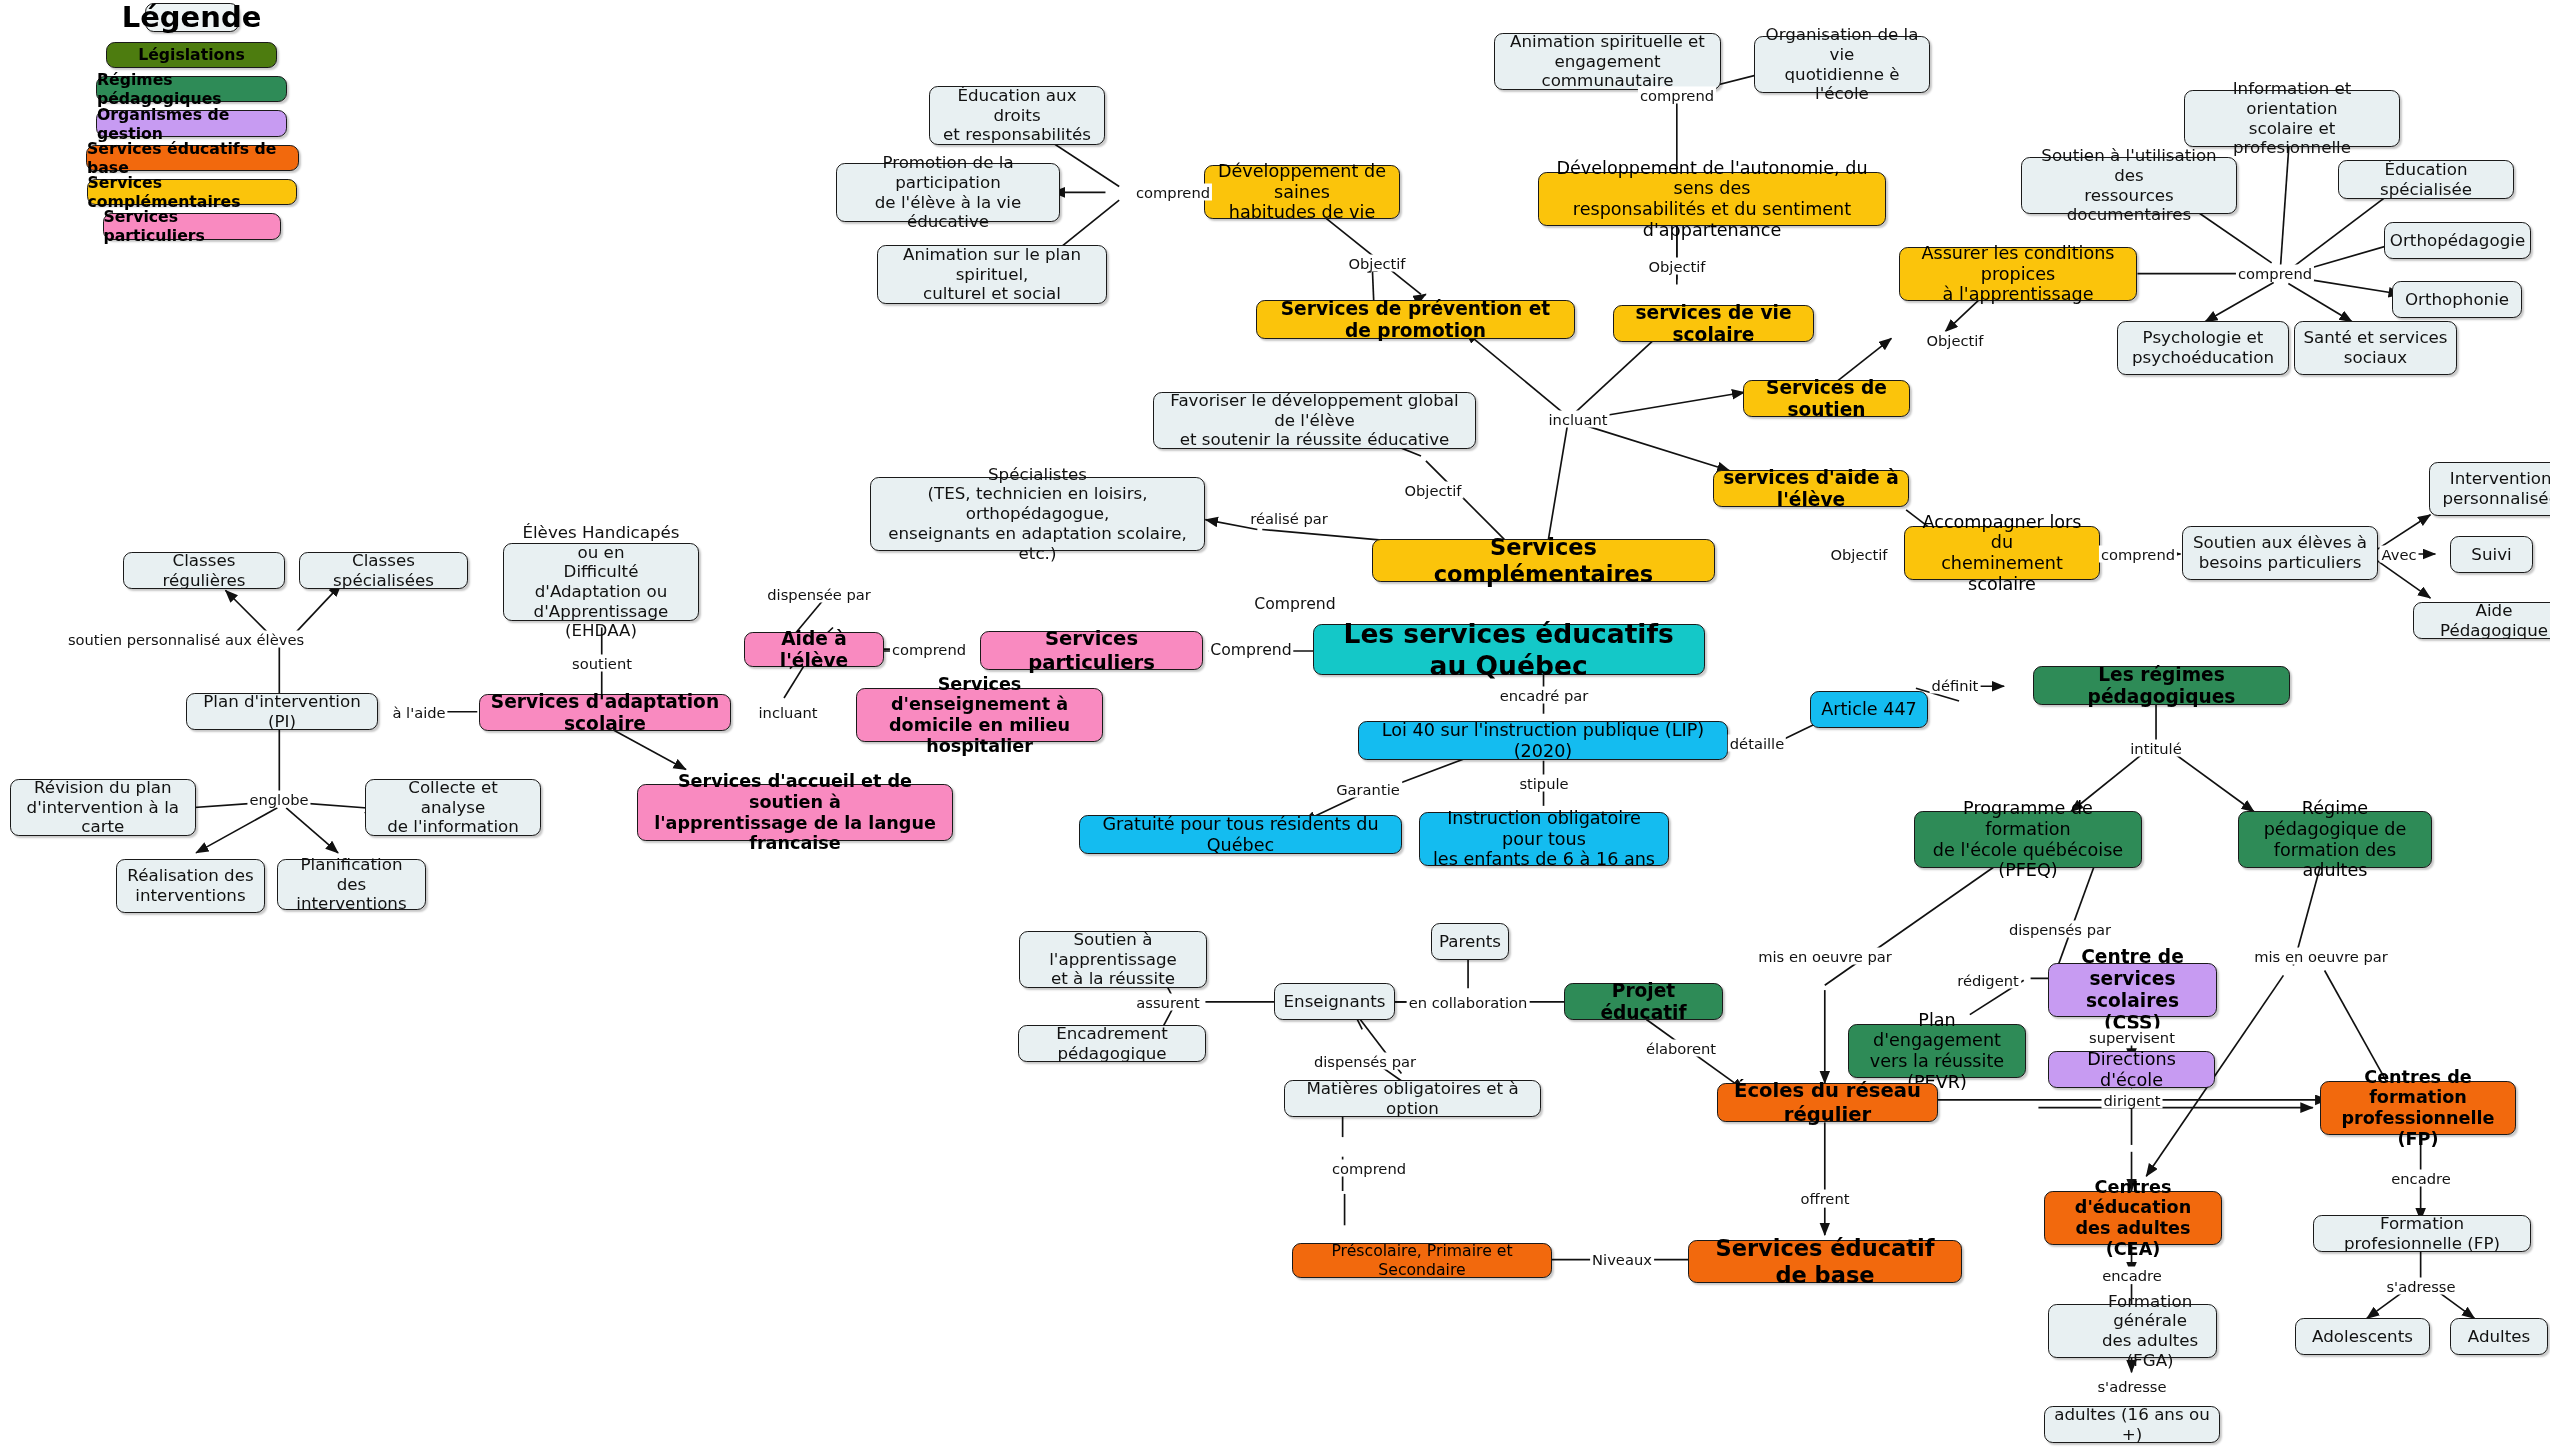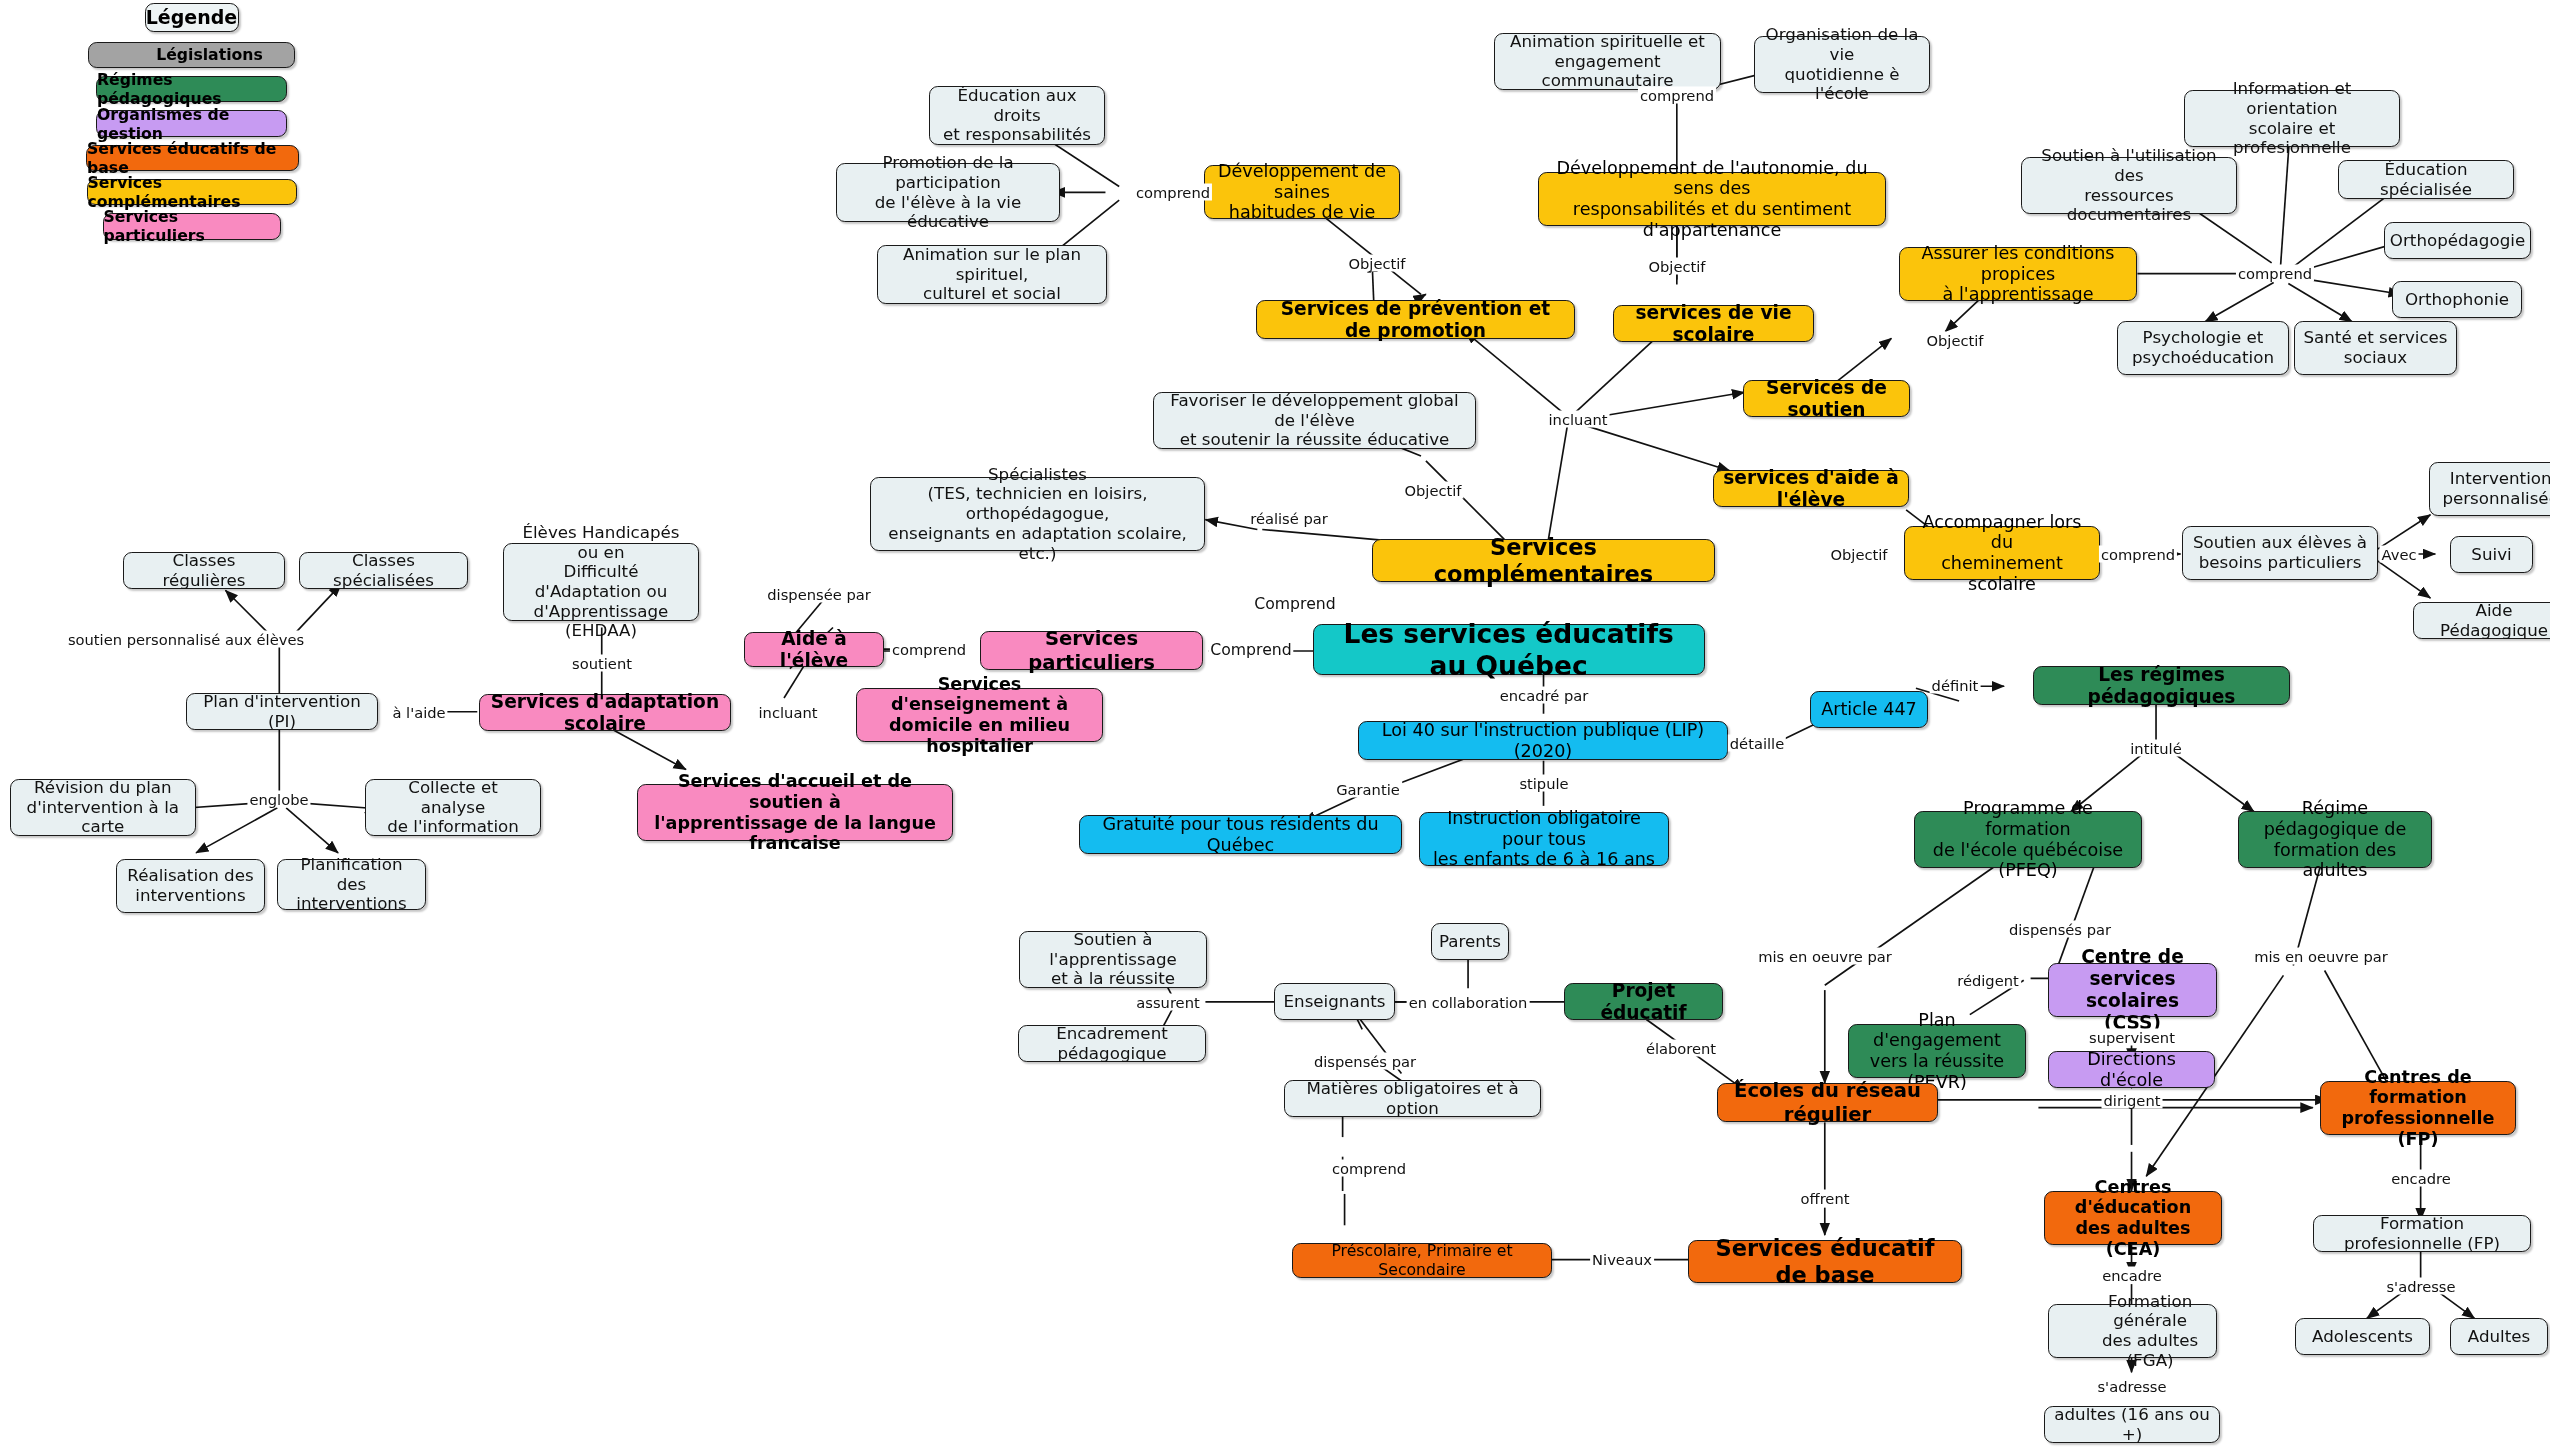--- a/index.html
+++ b/index.html
@@ -23,7 +23,7 @@
   .n-compl-b{background:#fbc40b;color:#000;font-size:18.6px;font-weight:700;}
   .n-part-b{background:#f98ac0;color:#000;font-size:19.6px;font-weight:700;}
   .n-central{background:#14c8c8;color:#000;font-size:26.5px;font-weight:700;padding-left:7px;}
-  .n-title{background:#eef4f5;color:#000;font-size:19px;font-weight:700;}
+  .n-title{background:#eef4f5;color:#000;font-size:29px;font-weight:700;}
   .lbl{position:absolute;font-size:14.7px;color:#111;background:#ffffff;
        white-space:nowrap;padding:0 2px;transform:translate(-50%,-50%);}
   .lbl-big{font-size:15.7px;}

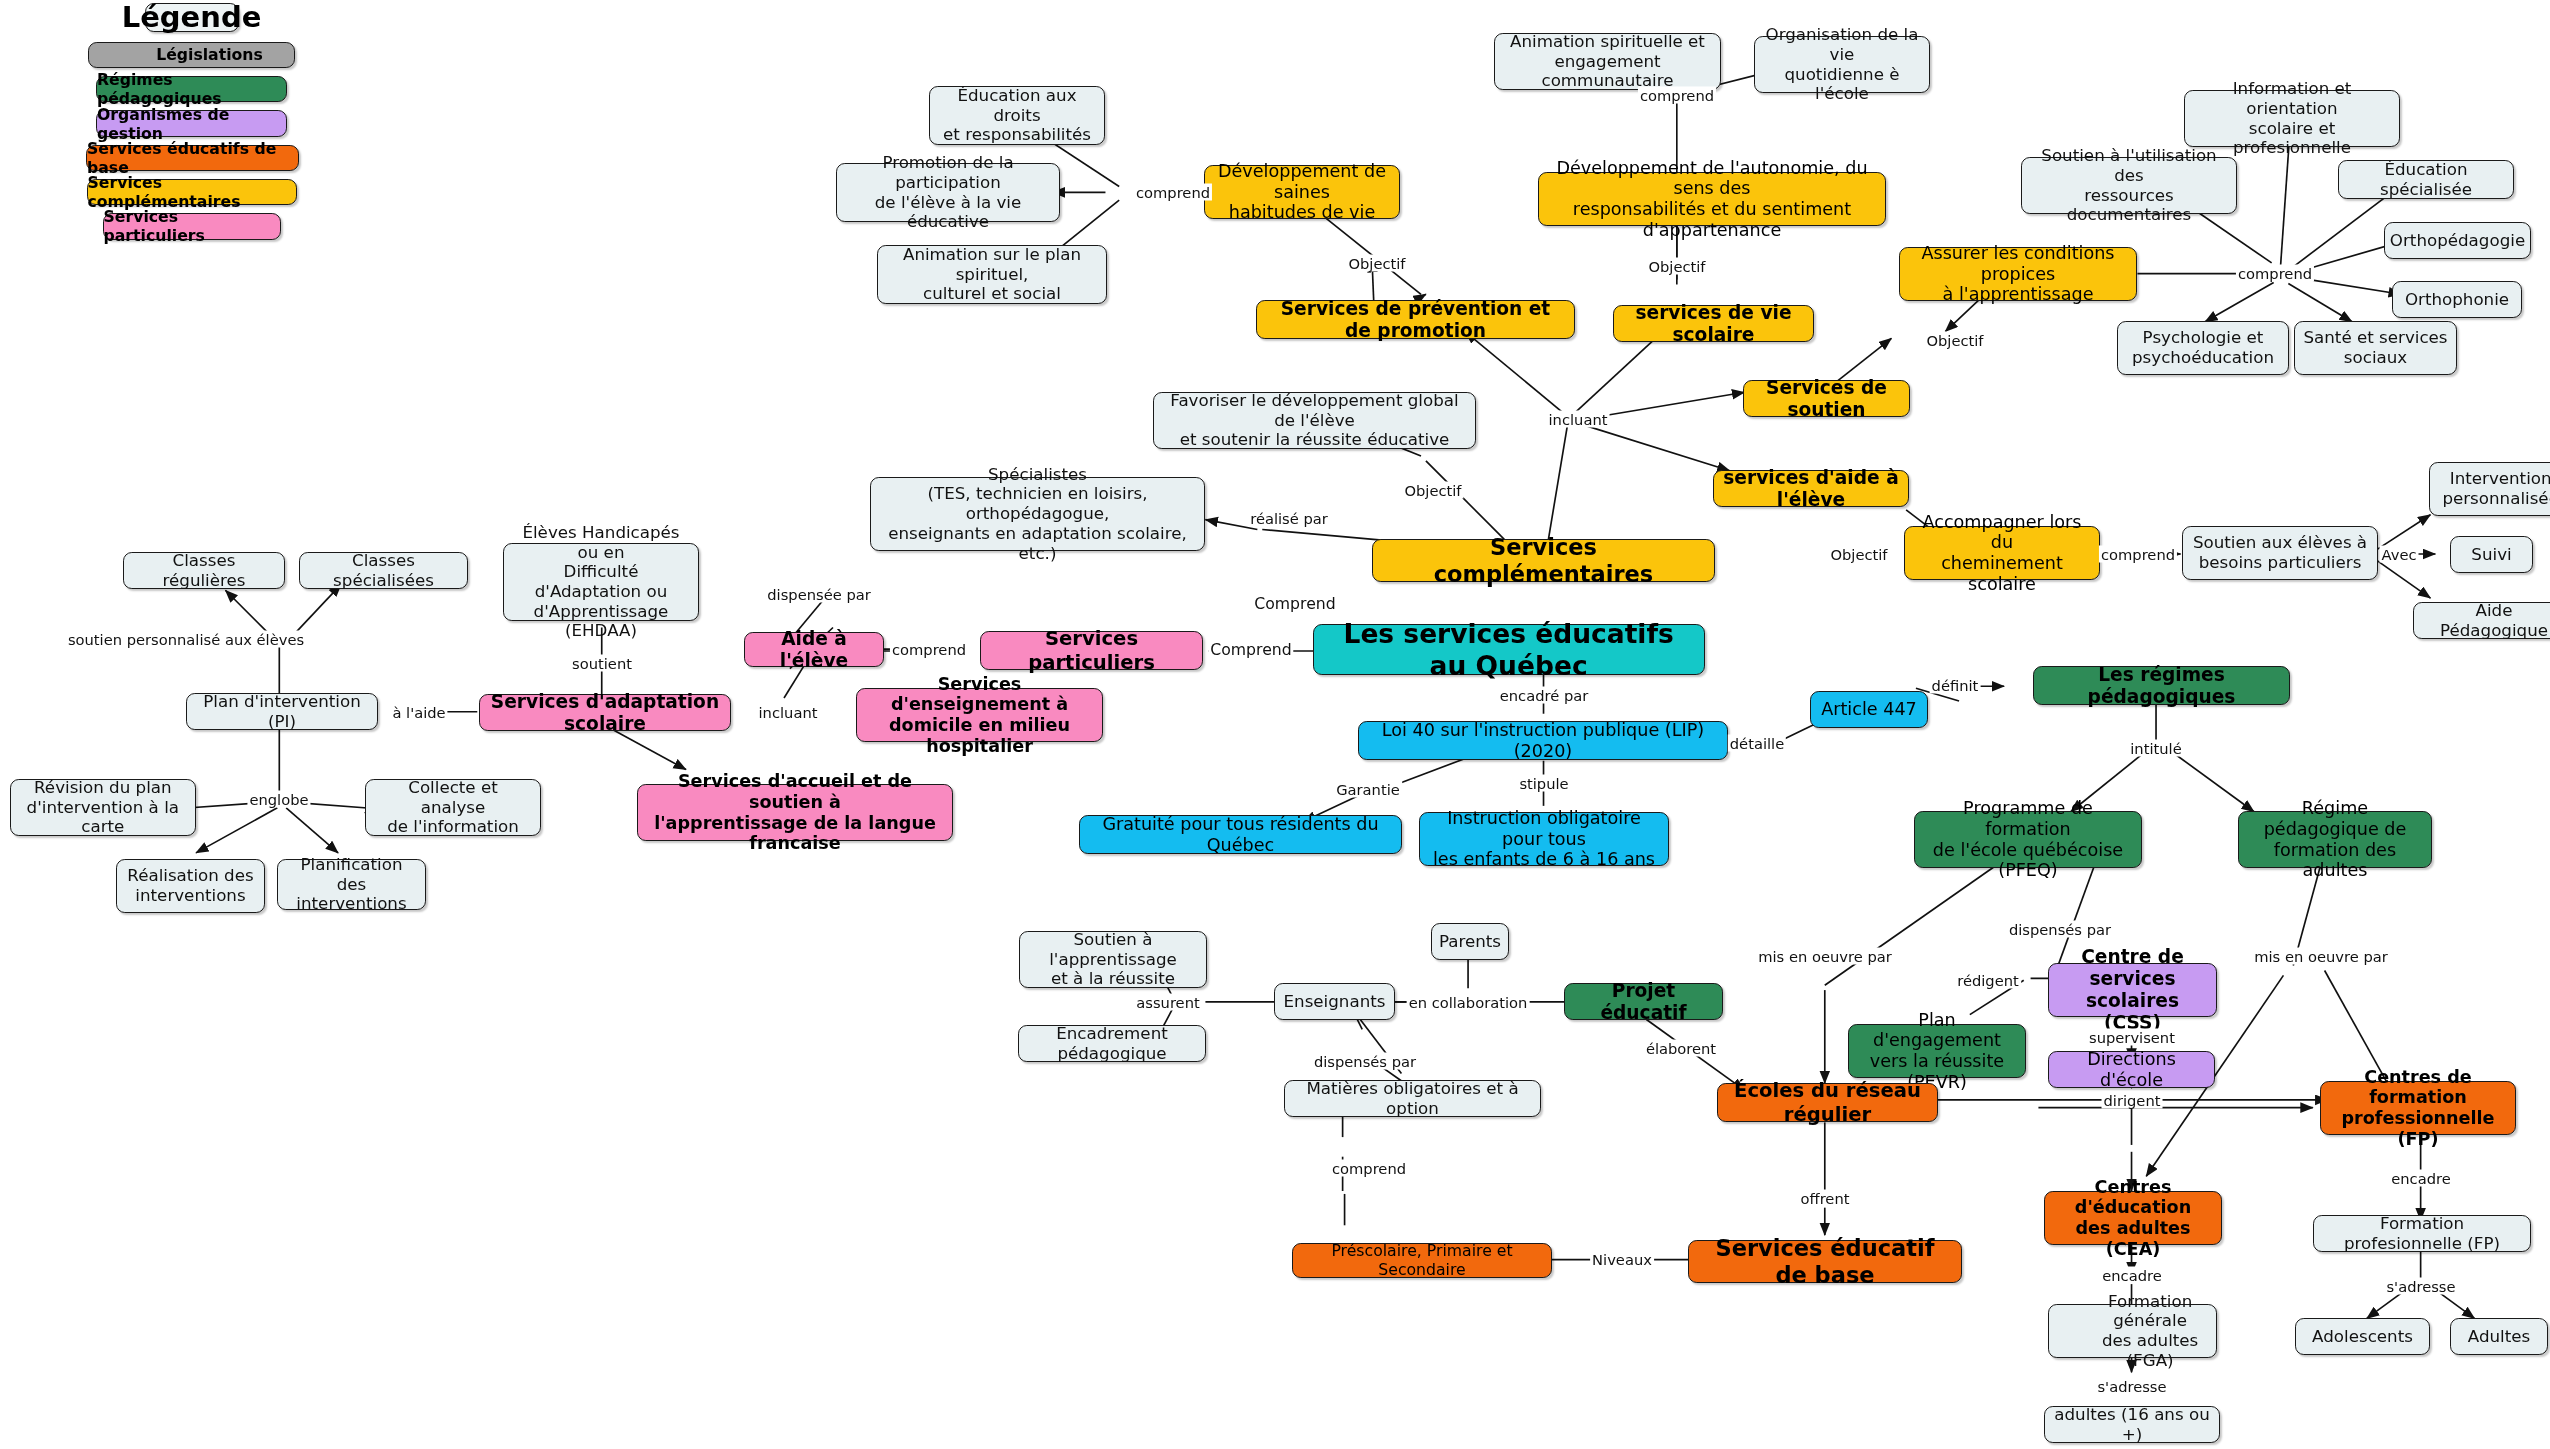--- a/index.html
+++ b/index.html
@@ -177,7 +177,7 @@
 
 <div class="legend-wrap">
   <div class="node n-title" style="position:relative;width:94px;height:29px;margin:2.9px auto 9.8px auto;">Légende</div>
-  <div class="lg" style="background:#a3a3a3;width:169px;padding-left:36px;">
+  <div class="lg" style="background:#4d7c0f;width:169px;">
         <span>Législations</span>
       </div>
   <div class="lg" style="background:#2e8b57;width:189px;">

